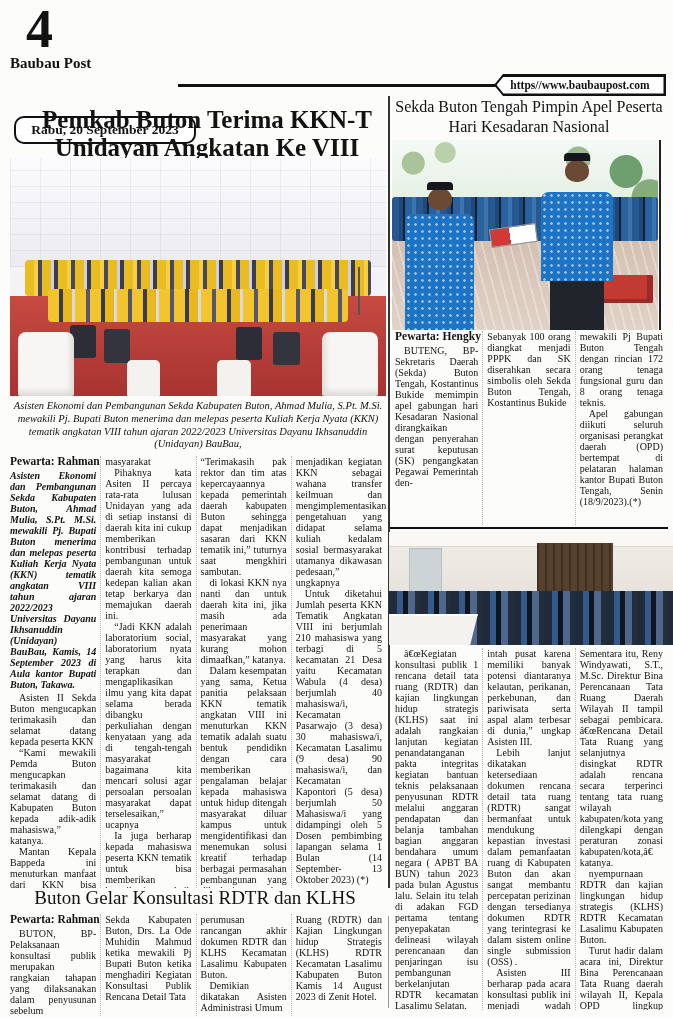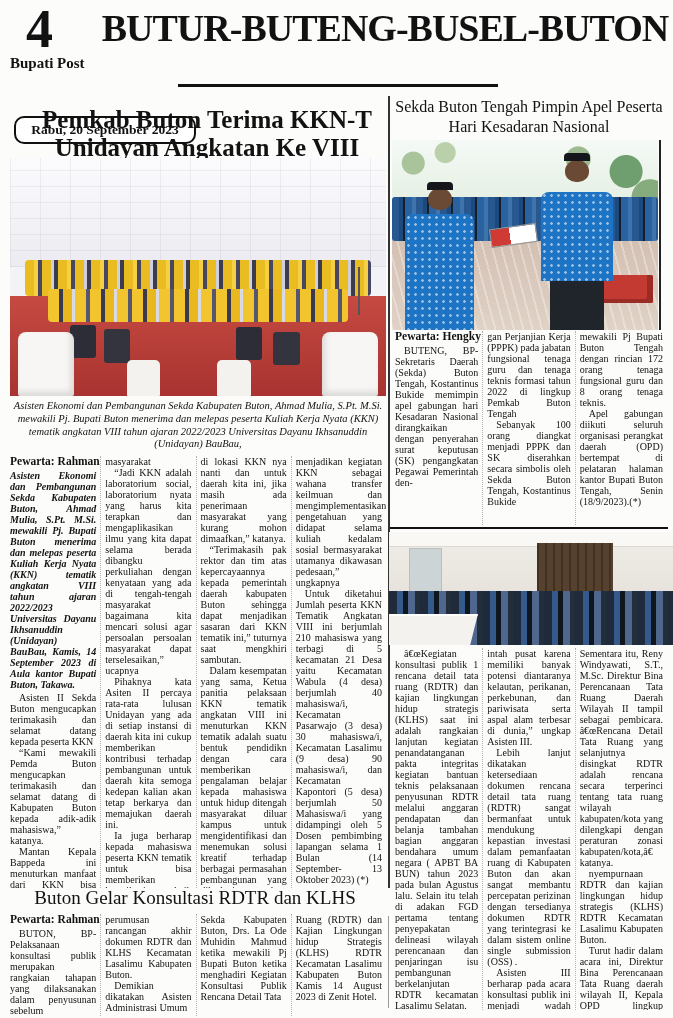--- a/index.html
+++ b/index.html
@@ -113,7 +113,6 @@
 
   <div class="pageno">4</div>
   <div class="brand">Bupati Post</div>
-  <h1 class="banner">BUTUR-BUTENG-BUSEL-BUTON</h1>
   <div class="mast-line"></div>
   <div class="date-pill">Rabu, 20 September 2023</div>
 

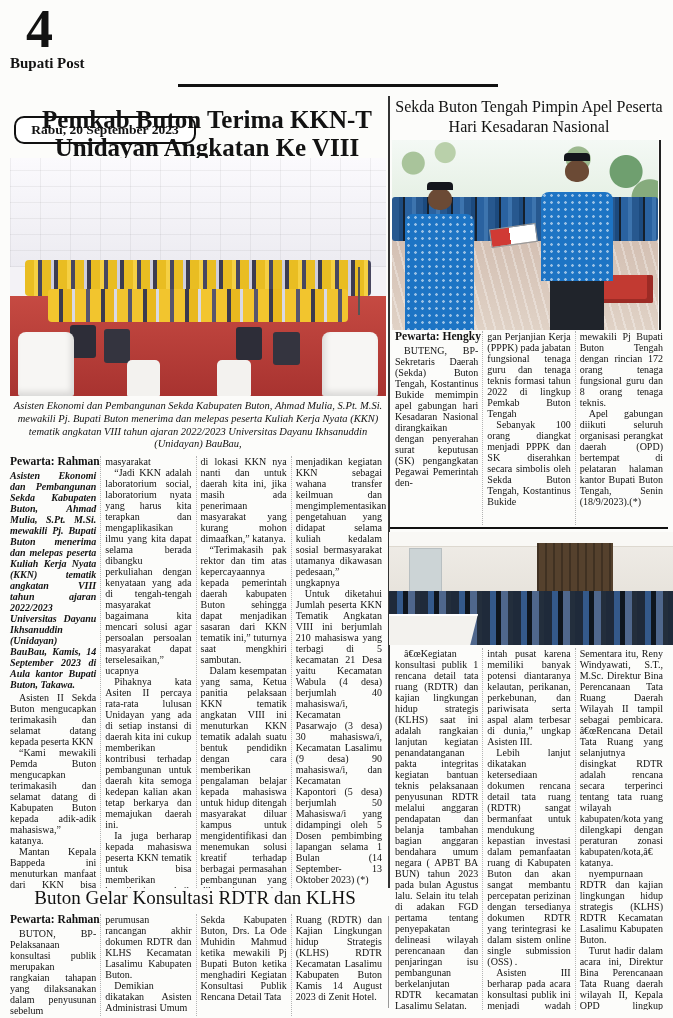--- a/index.html
+++ b/index.html
@@ -112,7 +112,7 @@
 <div class="page">
 
   <div class="pageno">4</div>
-  <div class="brand">Bupati Post</div>
+  <div class="brand">Baubau Post</div>
   <div class="mast-line"></div>
   <div class="date-pill">Rabu, 20 September 2023</div>
 

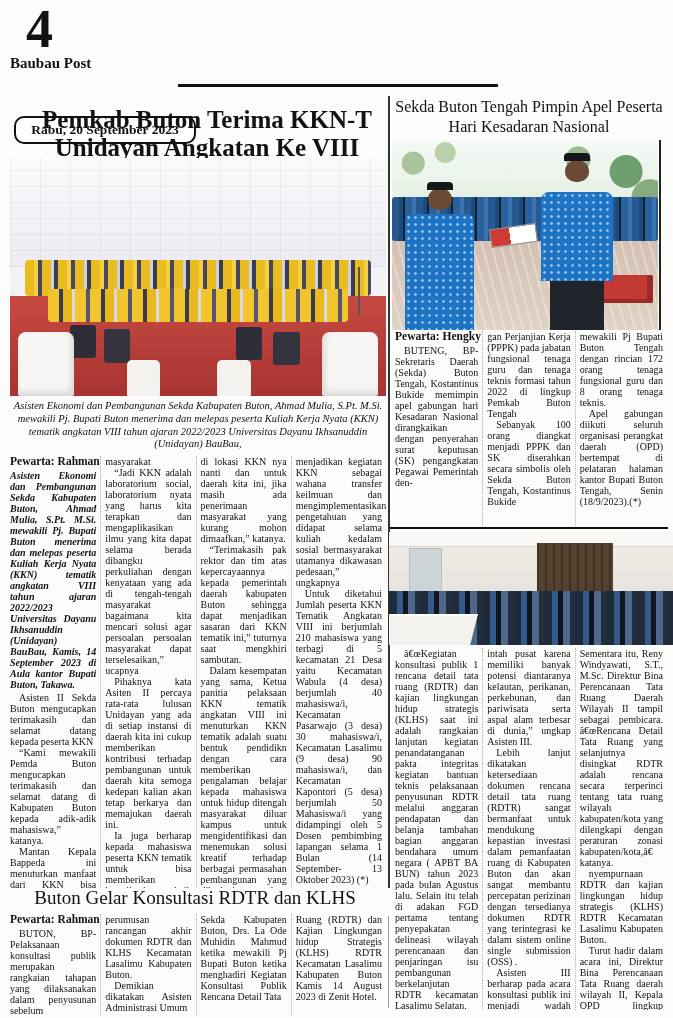--- a/index.html
+++ b/index.html
@@ -115,6 +115,9 @@
   <div class="brand">Baubau Post</div>
   <div class="mast-line"></div>
   <div class="date-pill">Rabu, 20 September 2023</div>
+  <div class="url-tag">
+    <div class="url-tag-inner">https//www.baubaupost.com</div>
+  </div>
 
   <div class="vrule-main"></div>
   <div class="vrule-bottom"></div>

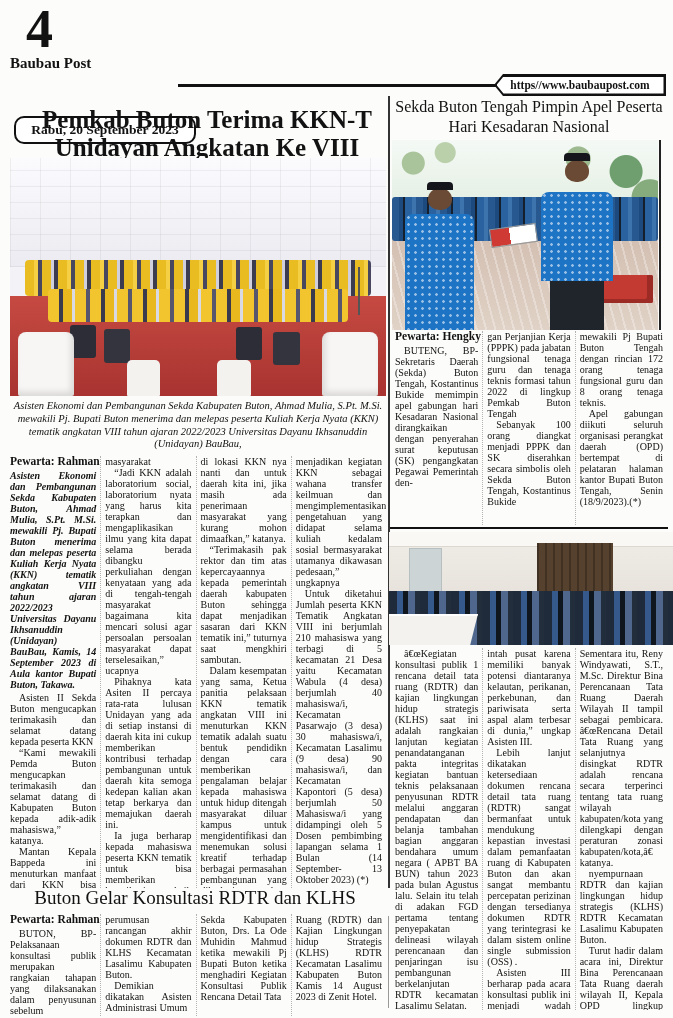--- a/index.html
+++ b/index.html
@@ -202,7 +202,6 @@
         </div>
     </div>
     <div class="col cont">
-        <p class="para">gan Perjanjian Kerja (PPPK) pada jabatan fungsional tenaga guru dan tenaga teknis formasi tahun 2022 di lingkup Pemkab Buton Tengah</p>
         <p class="para">Sebanyak 100 orang diangkat menjadi PPPK dan SK diserahkan secara simbolis oleh Sekda Buton Tengah, Kostantinus Bukide</p>
       </div>
     <div class="col cont">

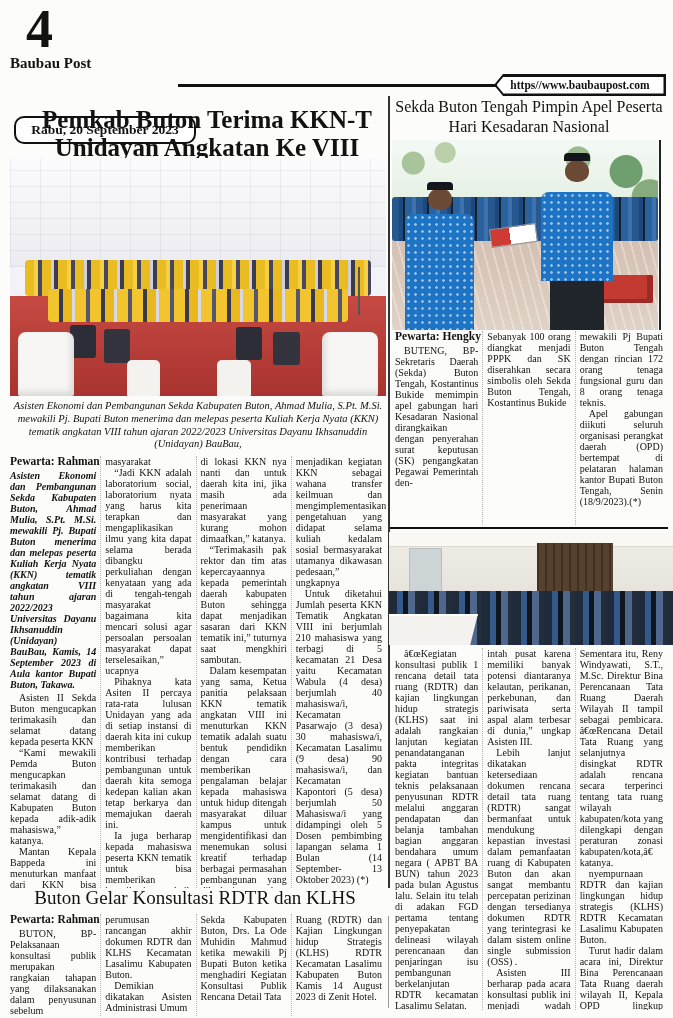--- a/index.html
+++ b/index.html
@@ -161,8 +161,8 @@
         <p class="para">Ia juga berharap kepada mahasiswa peserta KKN tematik untuk bisa memberikan kontribusi terbaik bagi masyarakat dan daerah. “Saya berharap kita bisa memberikan kontribusi bagi masyarakat</p>
       </div>
     <div class="col cont">
+        <p class="para">“Terimakasih pak rektor dan tim atas kepercayaannya kepada pemerintah daerah kabupaten Buton sehingga dapat menjadikan sasaran dari KKN tematik ini,” tuturnya saat mengkhiri sambutan.</p>
         <p class="para">di lokasi KKN nya nanti dan untuk daerah kita ini, jika masih ada penerimaan masyarakat yang kurang mohon dimaafkan,” katanya.</p>
-        <p class="para">“Terimakasih pak rektor dan tim atas kepercayaannya kepada pemerintah daerah kabupaten Buton sehingga dapat menjadikan sasaran dari KKN tematik ini,” tuturnya saat mengkhiri sambutan.</p>
         <p class="para">Dalam kesempatan yang sama, Ketua panitia pelaksaan KKN tematik angkatan VIII ini menuturkan KKN tematik adalah suatu bentuk pendidikn dengan cara memberikan pengalaman belajar kepada mahasiswa untuk hidup ditengah masyarakat diluar kampus untuk mengidentifikasi dan menemukan solusi kreatif terhadap berbagai permasahan pembangunan yang dihadapi masyarakat</p>
       </div>
     <div class="col cont">

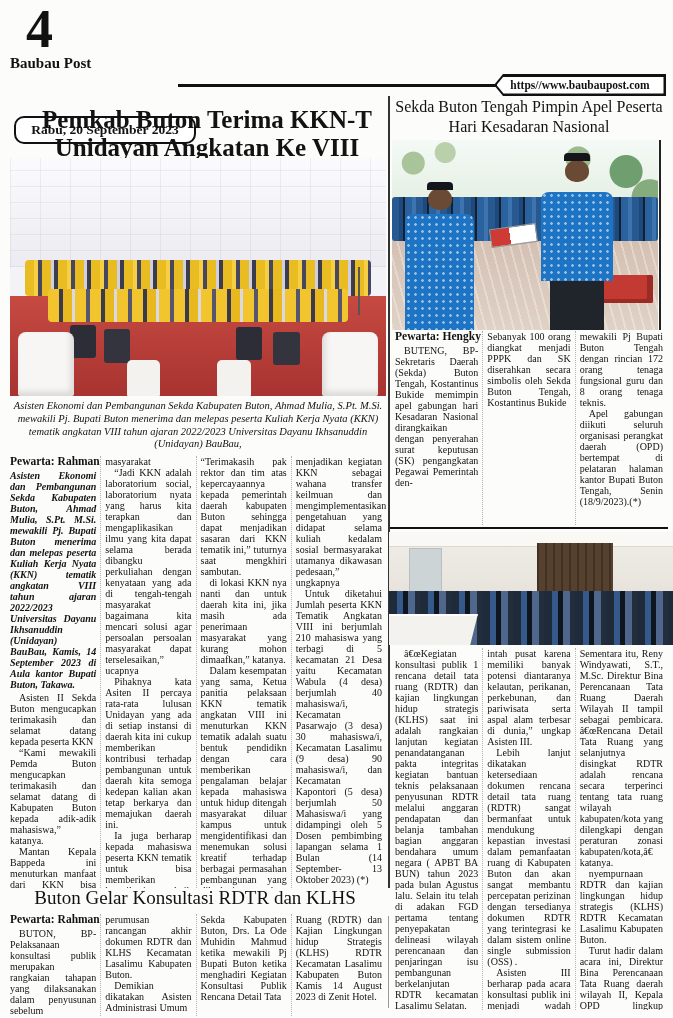--- a/index.html
+++ b/index.html
@@ -156,8 +156,8 @@
     </div>
     <div class="col cont">
         <p class="para">masyarakat</p>
+        <p class="para">Pihaknya kata Asiten II percaya rata-rata lulusan Unidayan yang ada di setiap instansi di daerah kita ini cukup memberikan kontribusi terhadap pembangunan untuk daerah kita semoga kedepan kalian akan tetap berkarya dan memajukan daerah ini.</p>
         <p class="para">“Jadi KKN adalah laboratorium social, laboratorium nyata yang harus kita terapkan dan mengaplikasikan ilmu yang kita dapat selama berada dibangku perkuliahan dengan kenyataan yang ada di tengah-tengah masyarakat bagaimana kita mencari solusi agar persoalan persoalan masyarakat dapat terselesaikan,” ucapnya</p>
-        <p class="para">Pihaknya kata Asiten II percaya rata-rata lulusan Unidayan yang ada di setiap instansi di daerah kita ini cukup memberikan kontribusi terhadap pembangunan untuk daerah kita semoga kedepan kalian akan tetap berkarya dan memajukan daerah ini.</p>
         <p class="para">Ia juga berharap kepada mahasiswa peserta KKN tematik untuk bisa memberikan kontribusi terbaik bagi masyarakat dan daerah. “Saya berharap kita bisa memberikan kontribusi bagi masyarakat</p>
       </div>
     <div class="col cont">

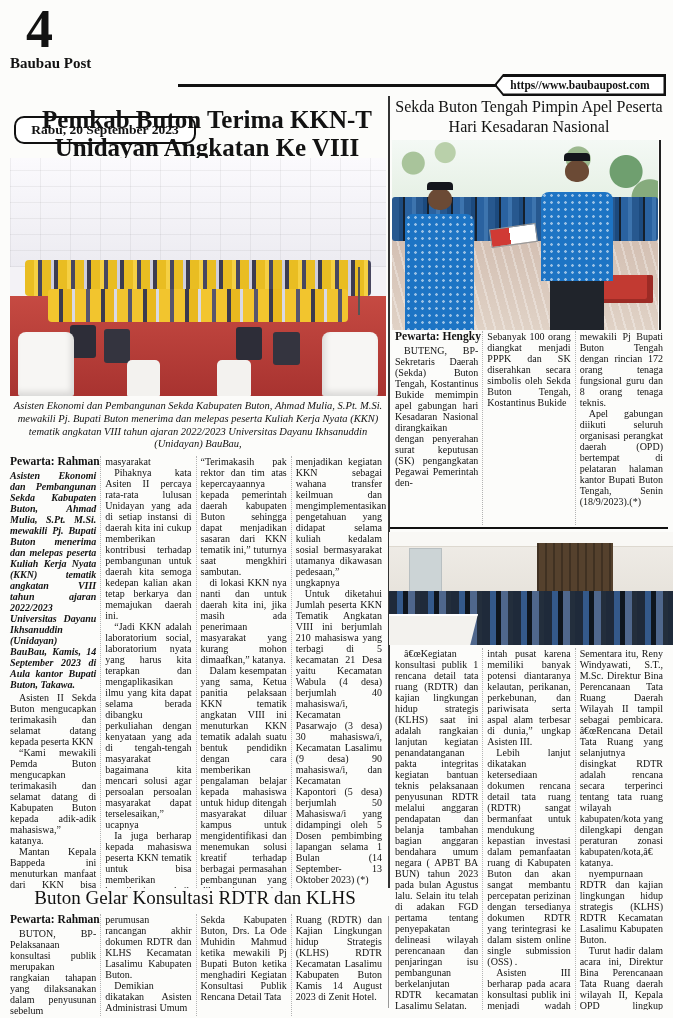--- a/index.html
+++ b/index.html
@@ -229,11 +229,11 @@
         </div>
     </div>
     <div class="col cont">
+        <p class="para">Sekda Kabupaten Buton, Drs. La Ode Muhidin Mahmud ketika mewakili Pj Bupati Buton ketika menghadiri Kegiatan Konsultasi Publik Rencana Detail Tata</p>
+      </div>
+    <div class="col cont">
         <p class="para">perumusan rancangan akhir dokumen RDTR dan KLHS Kecamatan Lasalimu Kabupaten Buton.</p>
         <p class="para">Demikian dikatakan Asisten Administrasi Umum</p>
-      </div>
-    <div class="col cont">
-        <p class="para">Sekda Kabupaten Buton, Drs. La Ode Muhidin Mahmud ketika mewakili Pj Bupati Buton ketika menghadiri Kegiatan Konsultasi Publik Rencana Detail Tata</p>
       </div>
     <div class="col cont">
         <p class="para">Ruang (RDTR) dan Kajian Lingkungan hidup Strategis (KLHS) RDTR Kecamatan Lasalimu Kabupaten Buton Kamis 14 August 2023 di Zenit Hotel.</p>

